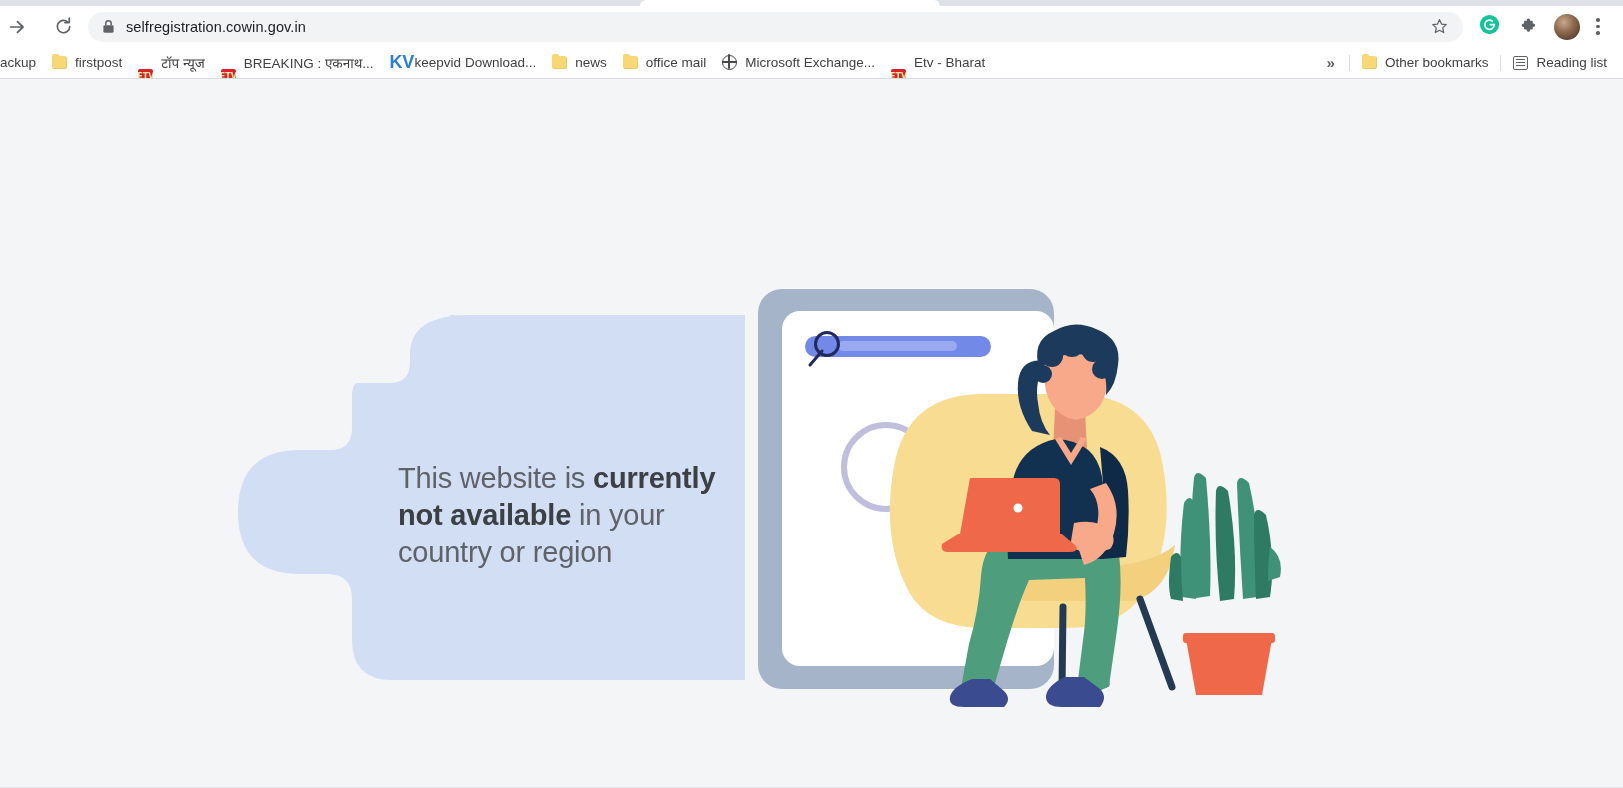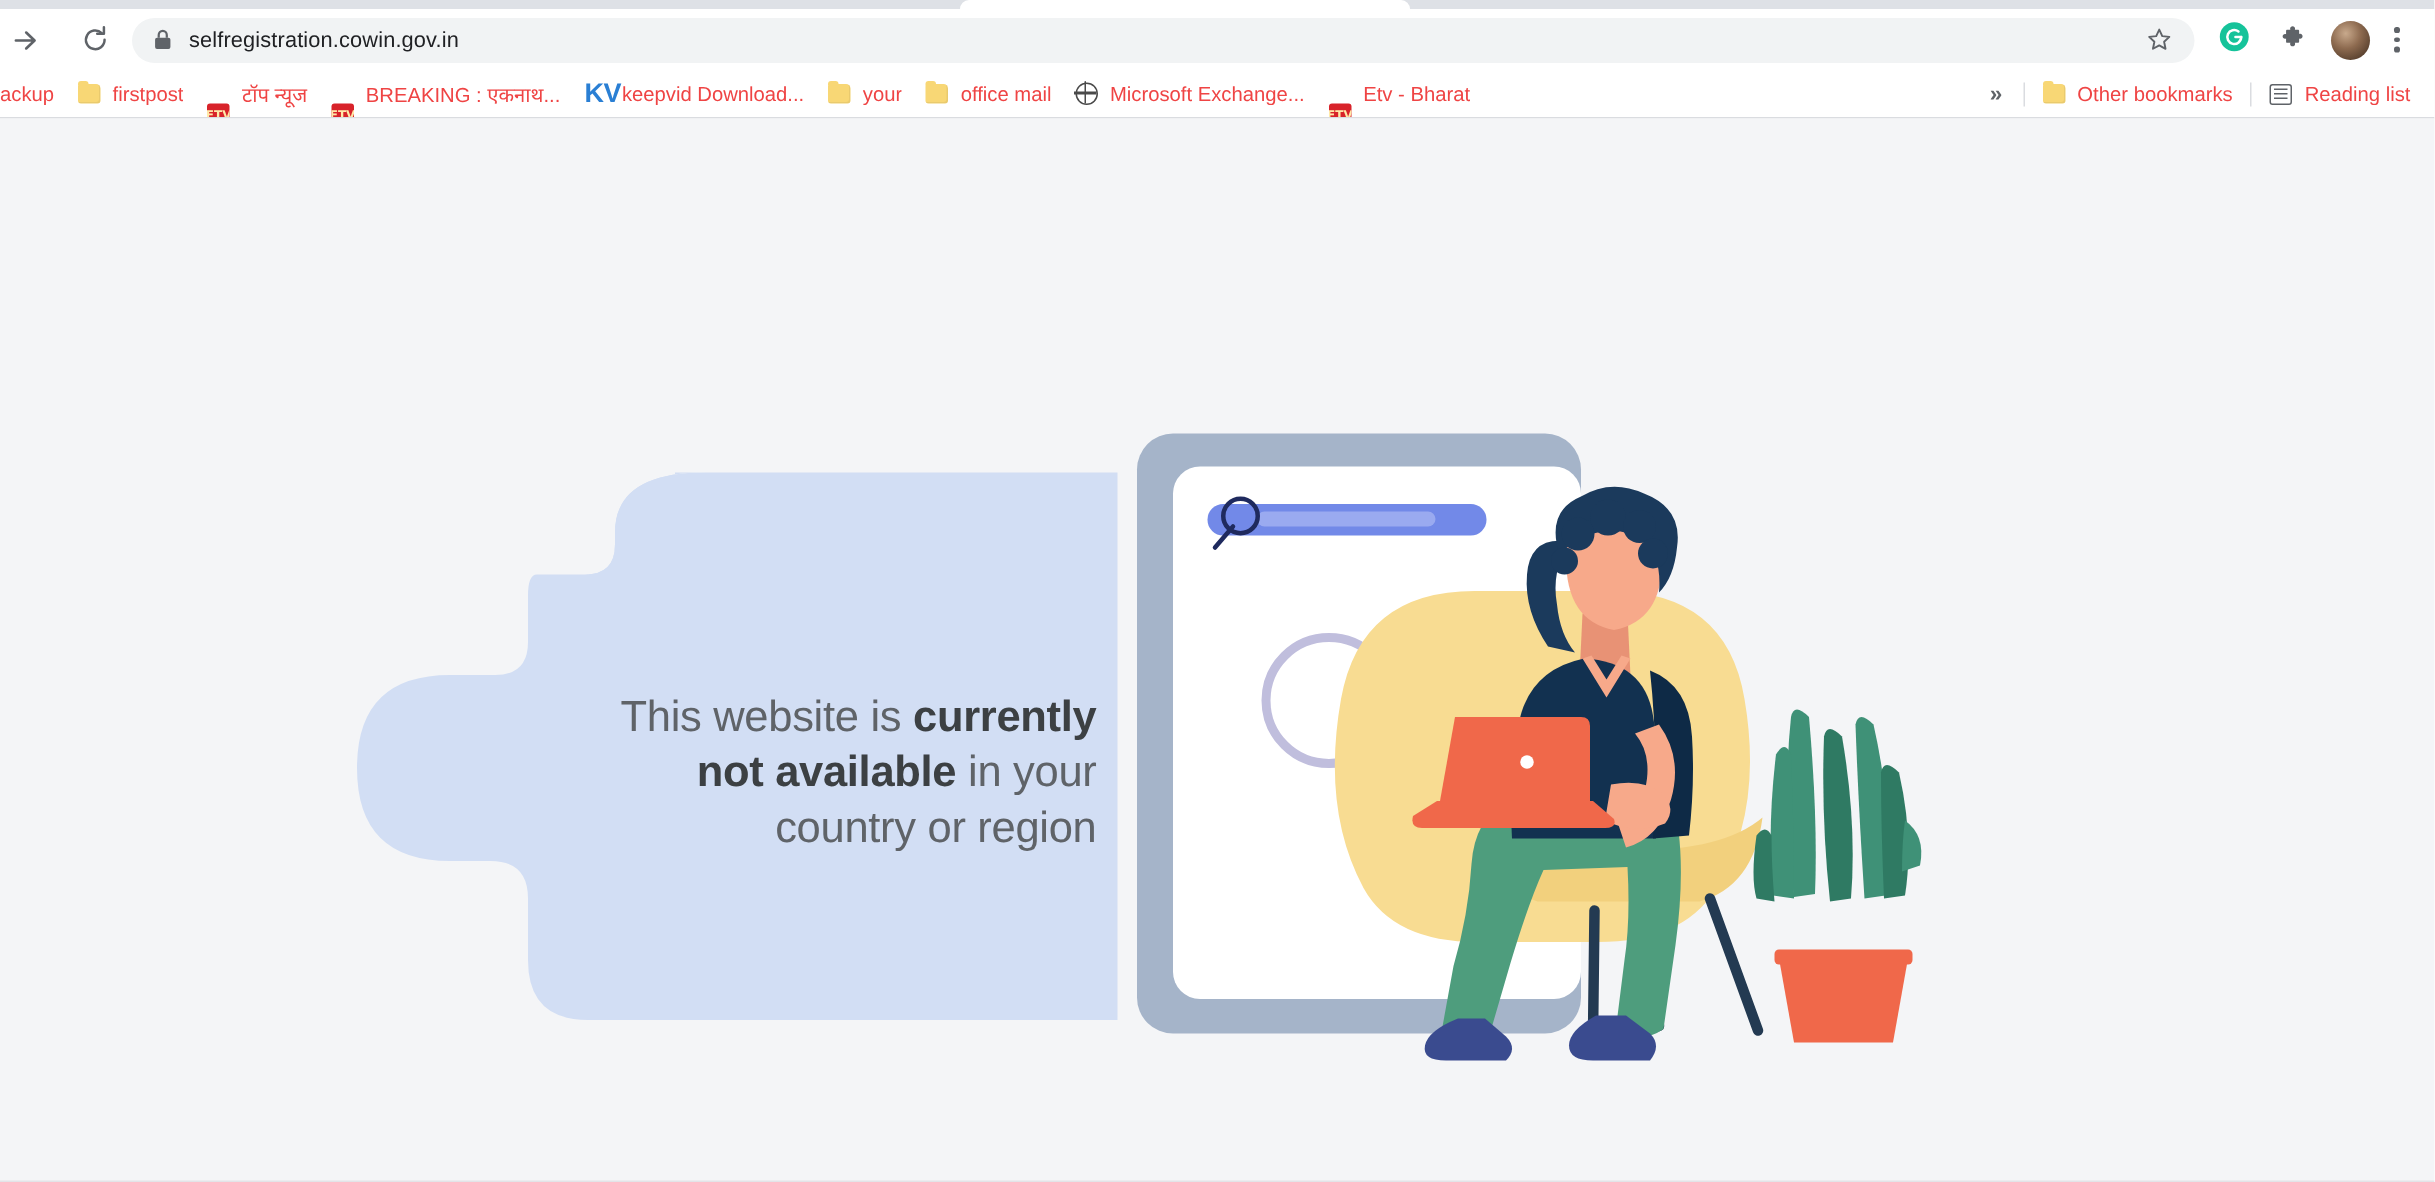--- a/index.html
+++ b/index.html
@@ -122,7 +122,7 @@
   }
   .bm-label {
     font-size: 13.5px;
-    color: #ef4444;
+    color: #404040;
     white-space: nowrap;
     overflow: hidden;
     text-overflow: ellipsis;

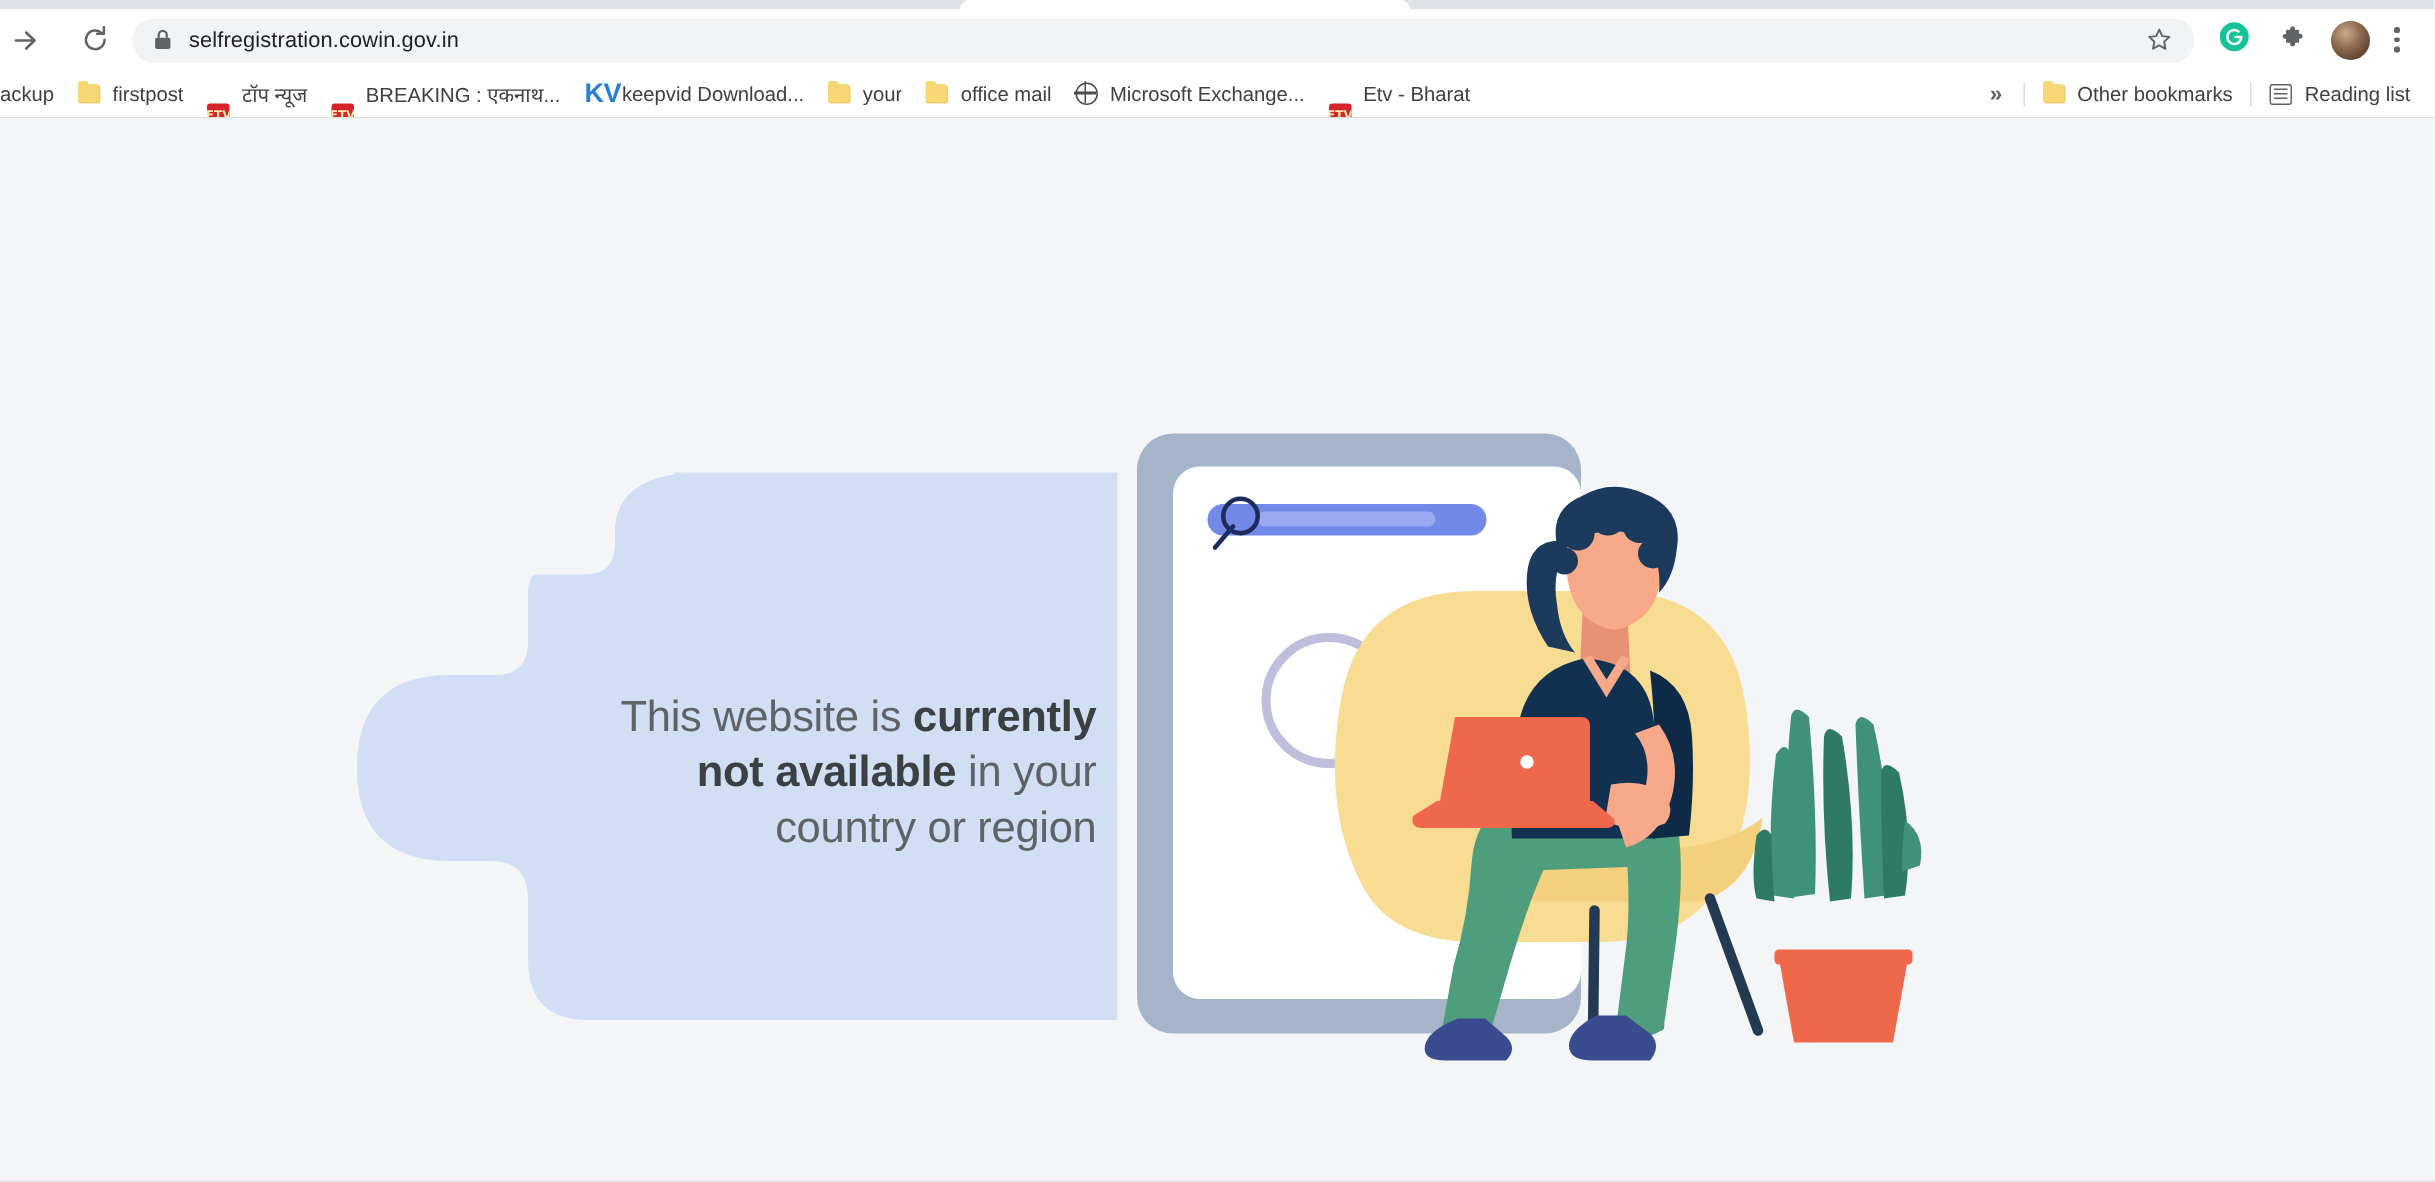--- a/index.html
+++ b/index.html
@@ -321,7 +321,7 @@
       <span class="bm-ico">
           <span class="fav-folder"></span>
         </span>
-      <span class="bm-label">your</span>
+      <span class="bm-label">news</span>
     </div>
 
     <div class="bm">

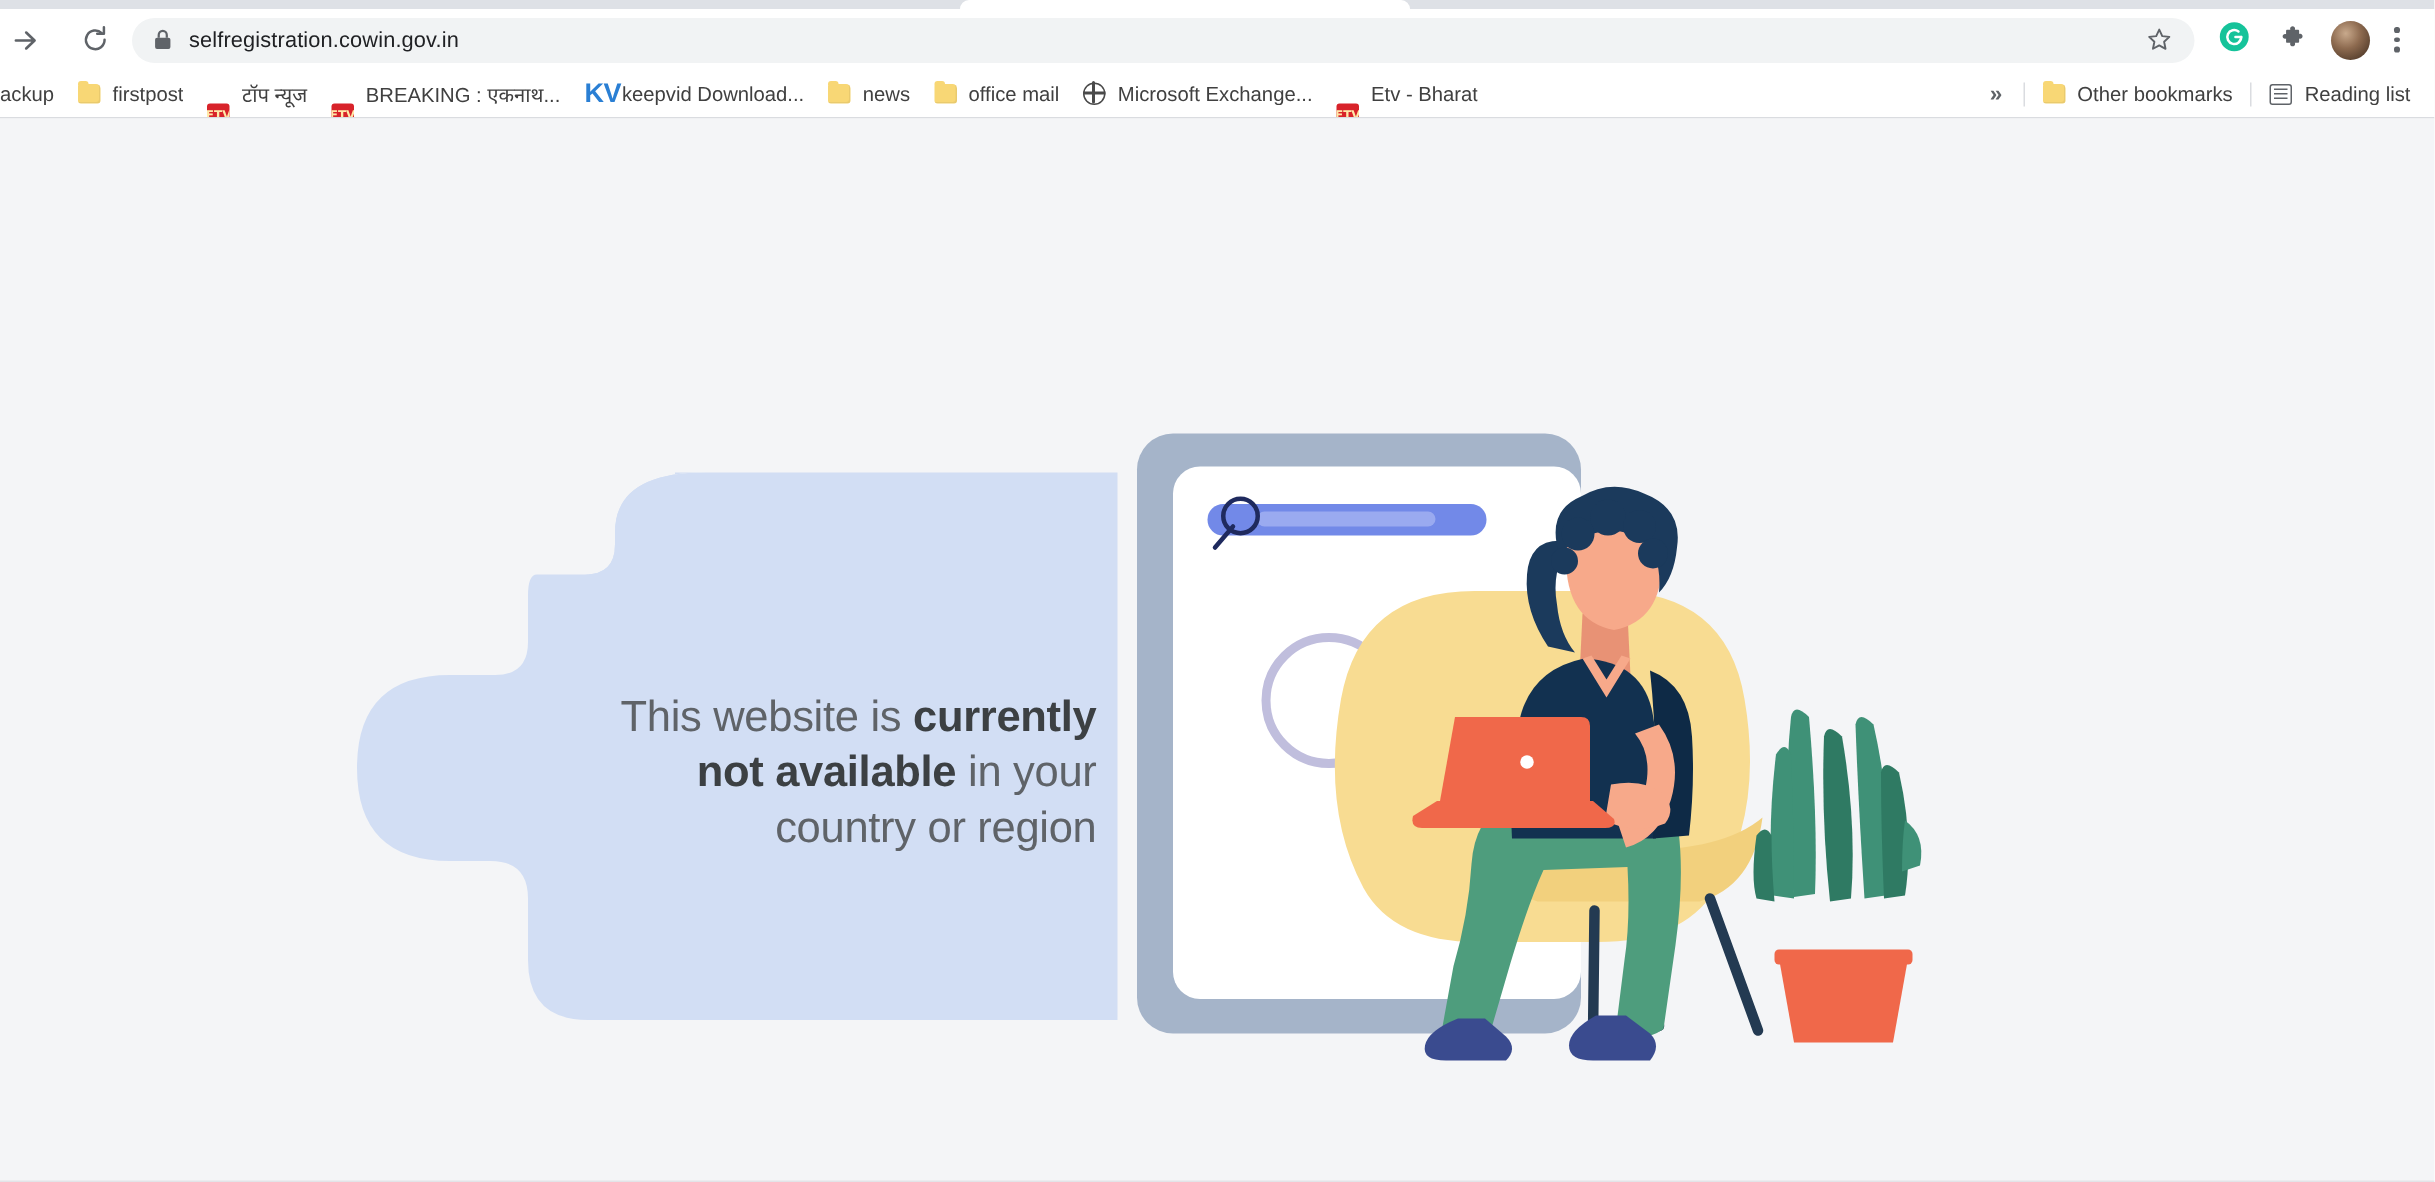--- a/index.html
+++ b/index.html
@@ -202,10 +202,10 @@
 
   .msg {
     position: absolute;
-    left: 376px;
+    left: 398px;
     top: 381px;
     width: 355px;
-    text-align: right;
+    text-align: left;
     font-size: 29px;
     line-height: 37px;
     color: #5f6368;

